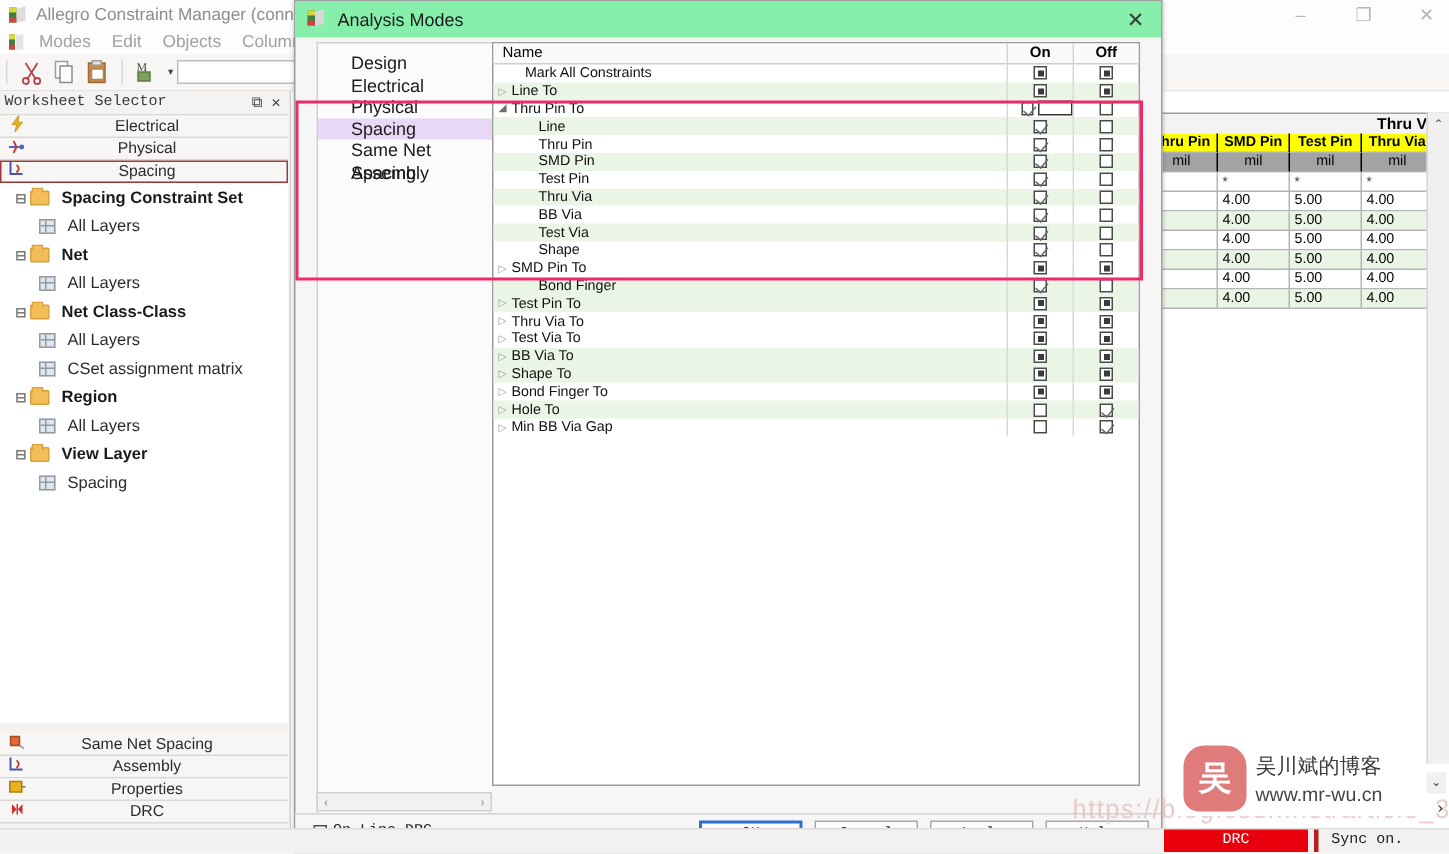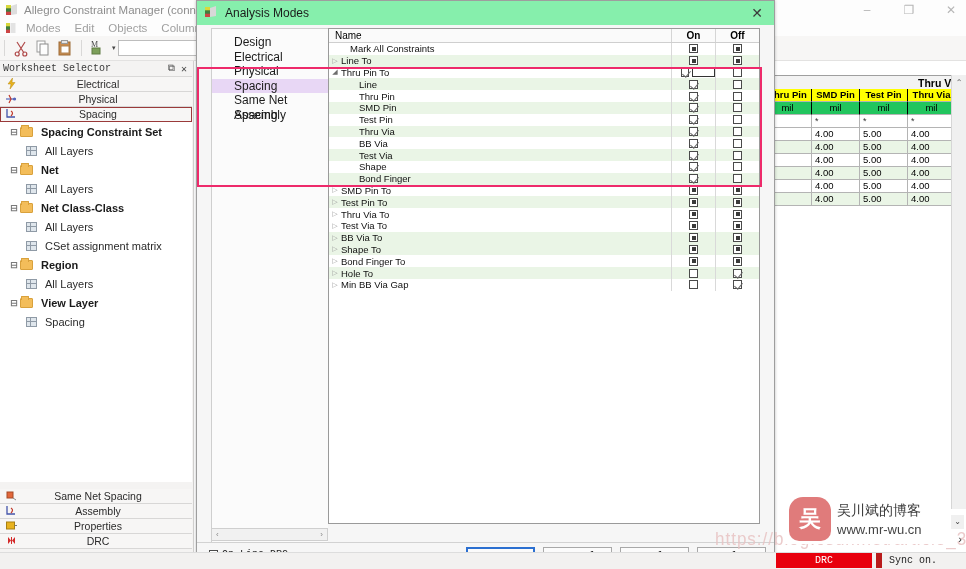--- a/index.html
+++ b/index.html
@@ -127,7 +127,7 @@
     font-size:9.5px; overflow:hidden; background:#fff;
   }
   .sh-cell.hdr { background:#ffff00; font-weight:bold; font-size:9.5px; border-right:1px solid #000;}
-  .sh-cell.unit { background:#22c55e; font-style:normal; font-size:9.5px; border-right:1px solid #000;}
+  .sh-cell.unit { background:#a3a3a3; font-style:normal; font-size:9.5px; border-right:1px solid #000;}
   .sh-cell.star { background:#ffffff; font-size:9px; text-align:left; padding-left:3px; color:#333;}
   .sh-cell.val { text-align:left; padding-left:3px; }
   .sh-row.alt .sh-cell.val { background:#eaf5e6; }

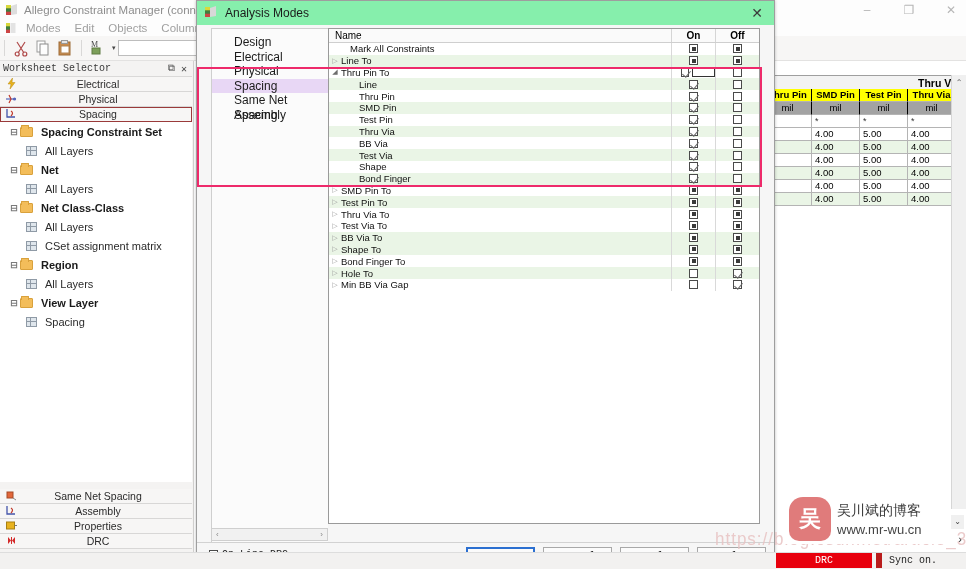--- a/index.html
+++ b/index.html
@@ -718,6 +718,18 @@
                 <span class="box "></span>
               </div>
             </div>
+            <div class="lrow">
+              <div class="nm">
+                <span class="arrow" style="margin-left: 0px;">▷</span>
+                <span class="txt">SMD Pin To</span>
+              </div>
+              <div class="cb">
+                <span class="box square"></span>
+              </div>
+              <div class="cb">
+                <span class="box square"></span>
+              </div>
+            </div>
             <div class="lrow alt">
               <div class="nm">
                 <span class="arrow" style="margin-left: 18px;"></span>
@@ -728,18 +740,6 @@
               </div>
               <div class="cb">
                 <span class="box "></span>
-              </div>
-            </div>
-            <div class="lrow">
-              <div class="nm">
-                <span class="arrow" style="margin-left: 0px;">▷</span>
-                <span class="txt">SMD Pin To</span>
-              </div>
-              <div class="cb">
-                <span class="box square"></span>
-              </div>
-              <div class="cb">
-                <span class="box square"></span>
               </div>
             </div>
             <div class="lrow alt">

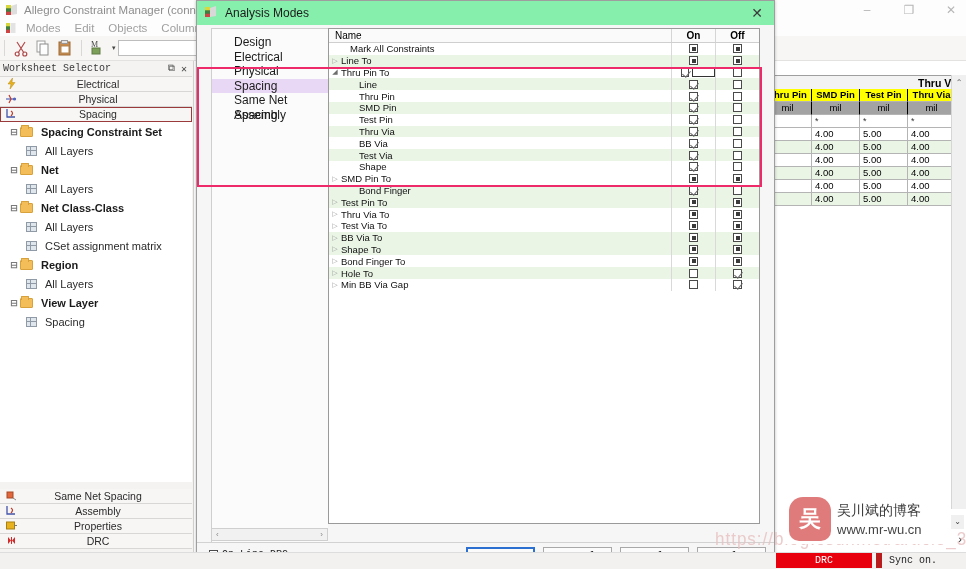--- a/index.html
+++ b/index.html
@@ -233,7 +233,7 @@
   #sb-sync {
     position:absolute; left:876px; bottom:1px; width:68px; height:15px;
     background:#f2f1f0; color:#222; font-family:"Liberation Mono", monospace; font-size:10px;
-    display:flex; align-items:center; justify-content:center; border-left:6px solid #b91c1c;
+    display:flex; align-items:center; justify-content:center; border-left:3px solid #b91c1c;
   }
   #sb-right-arrow {
     position:absolute; right:4px; bottom:24px; font-size:11px; color:#333;

